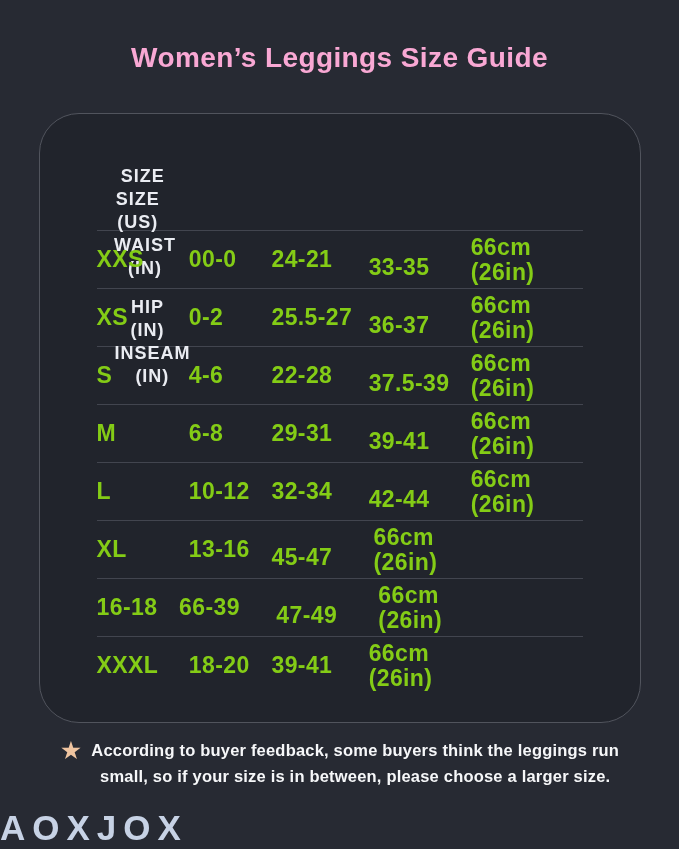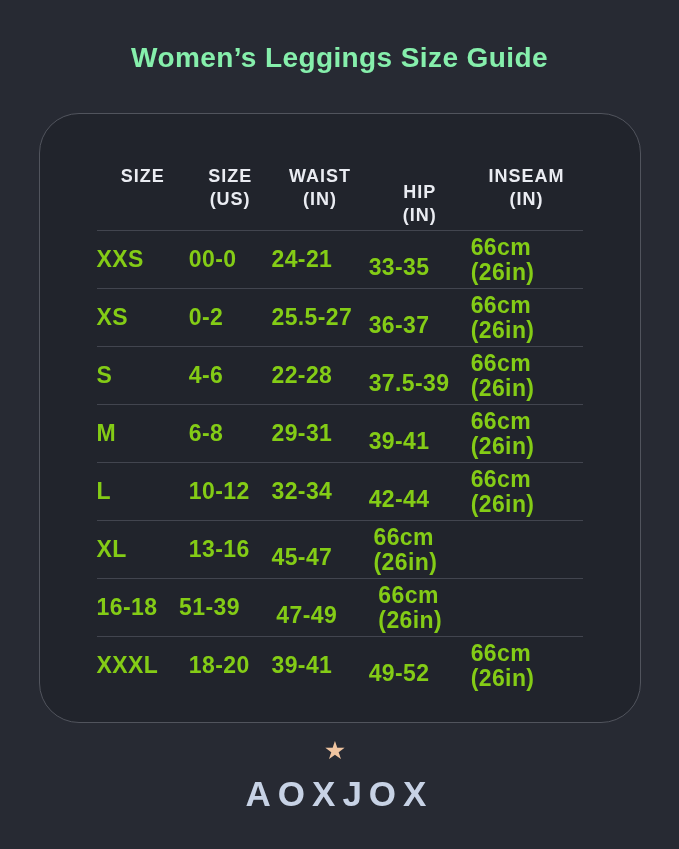--- a/index.html
+++ b/index.html
@@ -21,7 +21,7 @@
     font-size: 28px;
     font-weight: bold;
     letter-spacing: 0.4px;
-    color: #86efac;
+    color: #f9a8d4;
   }
 
   .card {

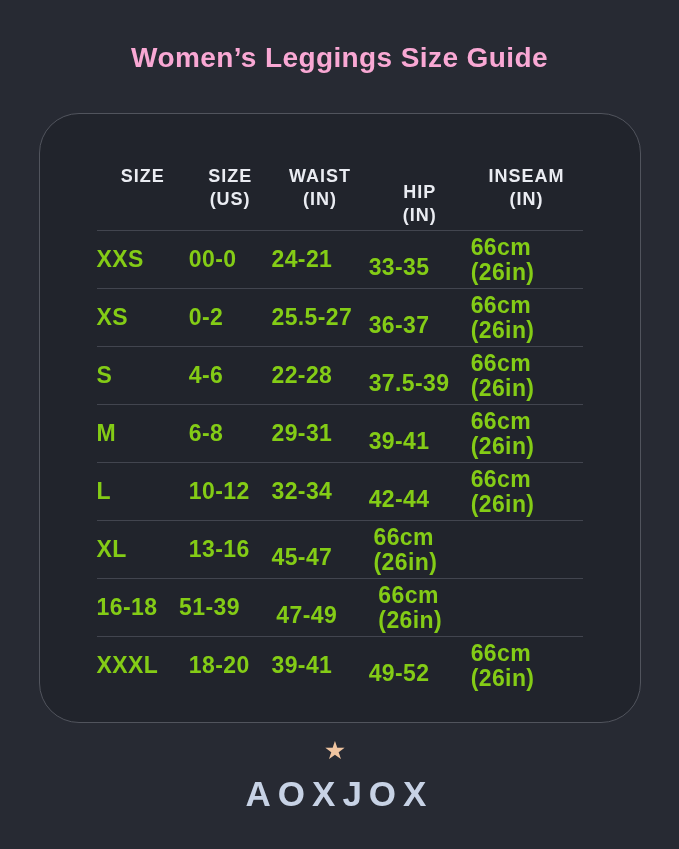--- a/index.html
+++ b/index.html
@@ -41,6 +41,7 @@
     padding-top: 51px;
     height: 65px;
     box-sizing: content-box;
+    flex-direction: column;
   }
   .th {
     text-align: center;

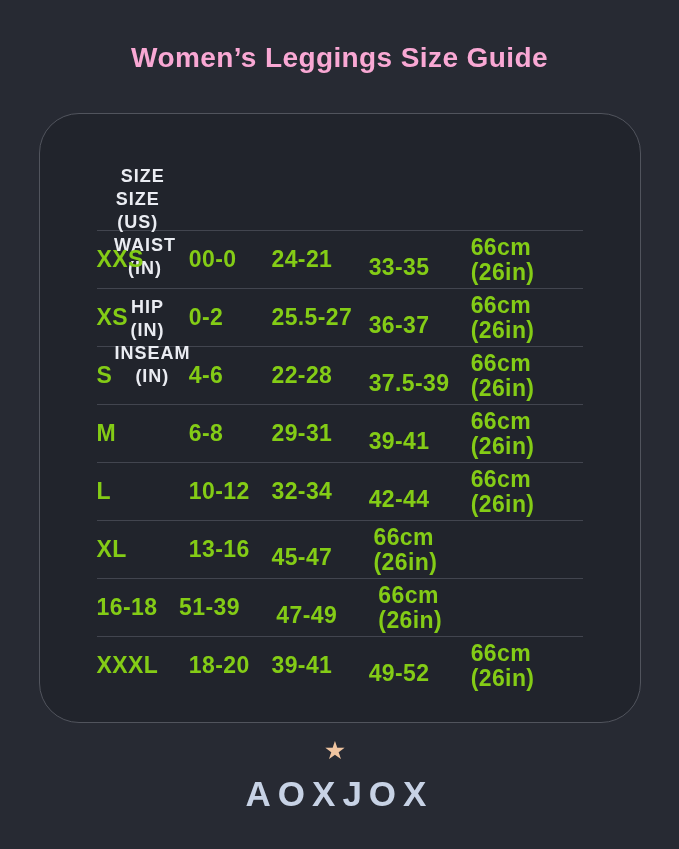--- a/index.html
+++ b/index.html
@@ -172,7 +172,7 @@
         </div>
         <div class="row">
           <div class="cell col2">16-18</div>
-          <div class="cell col3">51-39</div>
+          <div class="cell col3">66-39</div>
           <div class="cell col4">47-49</div>
           <div class="cell col5">66cm
 (26in)</div>

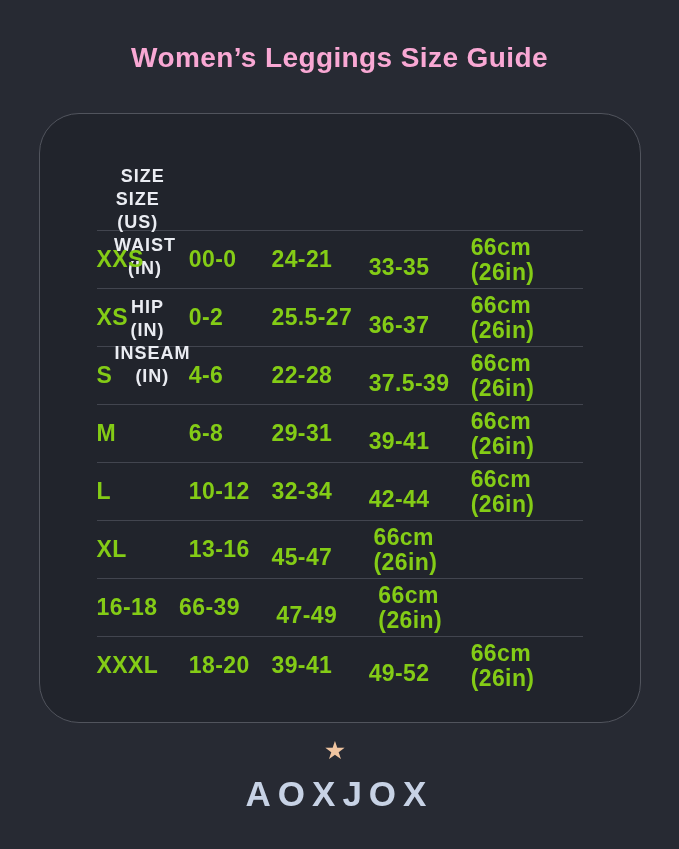--- a/index.html
+++ b/index.html
@@ -181,7 +181,6 @@
           <div class="cell col1">XXXL</div>
           <div class="cell col2">18-20</div>
           <div class="cell col3">39-41</div>
-          <div class="cell col4">49-52</div>
           <div class="cell col5">66cm
 (26in)</div>
         </div>

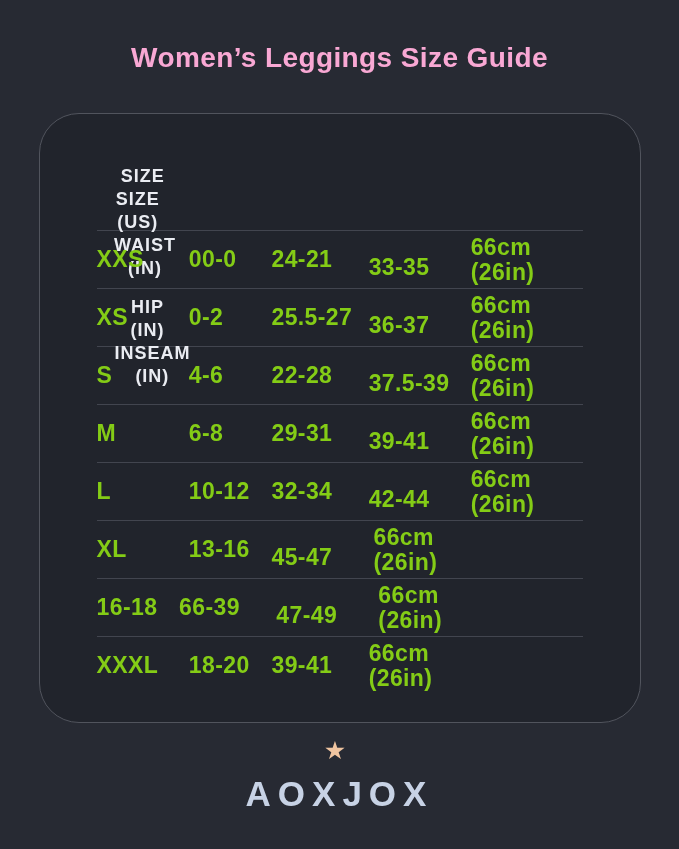--- a/index.html
+++ b/index.html
@@ -189,6 +189,10 @@
 
   <div class="note">
     <span class="star">★</span>
+    <div class="note-text">
+      <span>According to buyer feedback, some buyers think the leggings run</span><br>
+      <span>small, so if your size is in between, please choose a larger size.</span>
+    </div>
   </div>
 
   <div class="logo">AOXJOX</div>

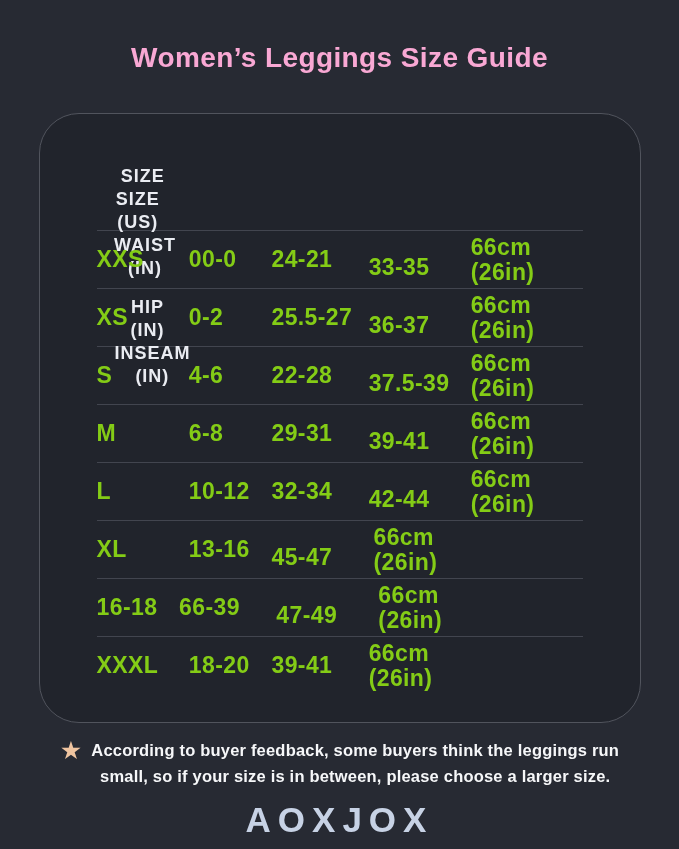--- a/index.html
+++ b/index.html
@@ -95,8 +95,7 @@
   }
 
   .logo {
-    margin-top: 11px;
-    text-align: center;
+    margin-top: 19px;
     font-size: 35px;
     font-weight: bold;
     letter-spacing: 7px;

